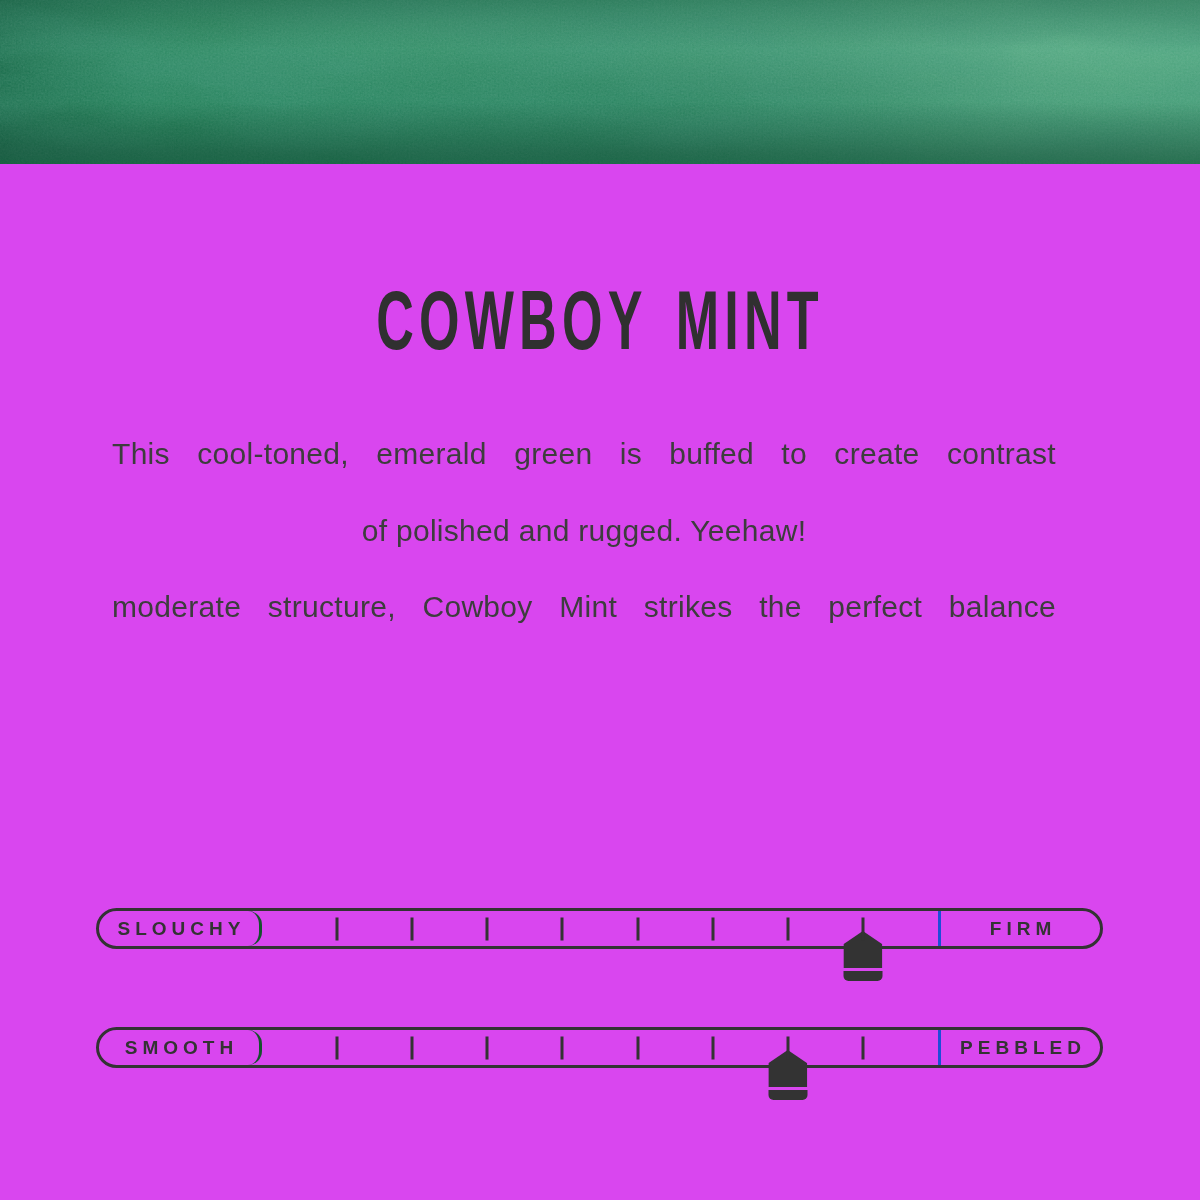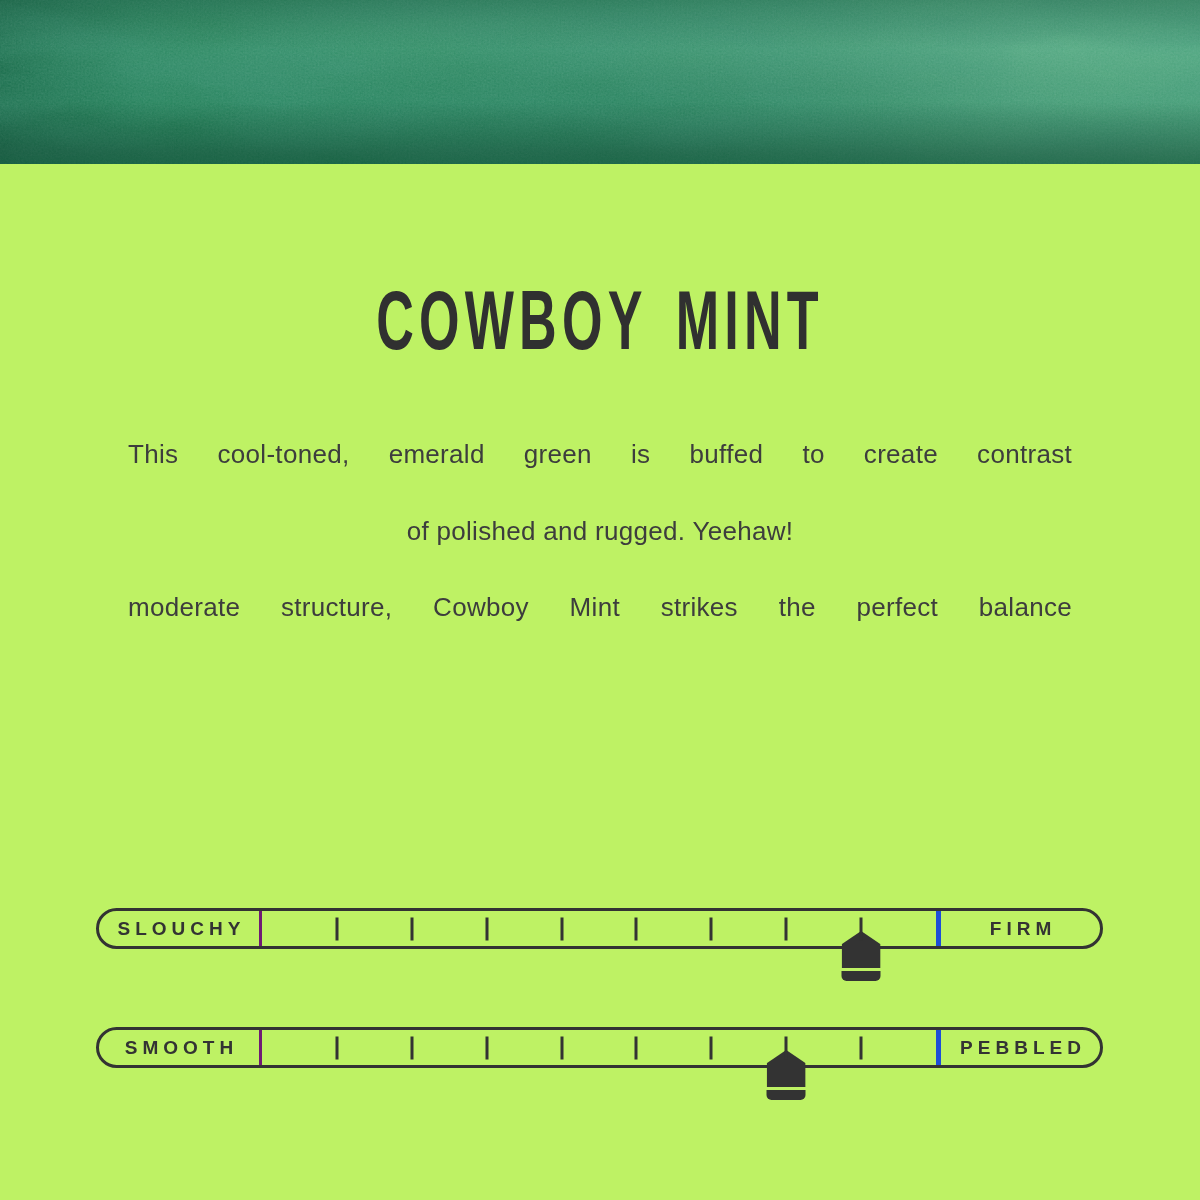--- a/index.html
+++ b/index.html
@@ -6,7 +6,7 @@
   .page{
     position:relative;
     width:1200px;height:1200px;
-    background:#bef264;
+    background:#d946ef;
     overflow:hidden;
     font-family:"Liberation Sans", sans-serif;
   }

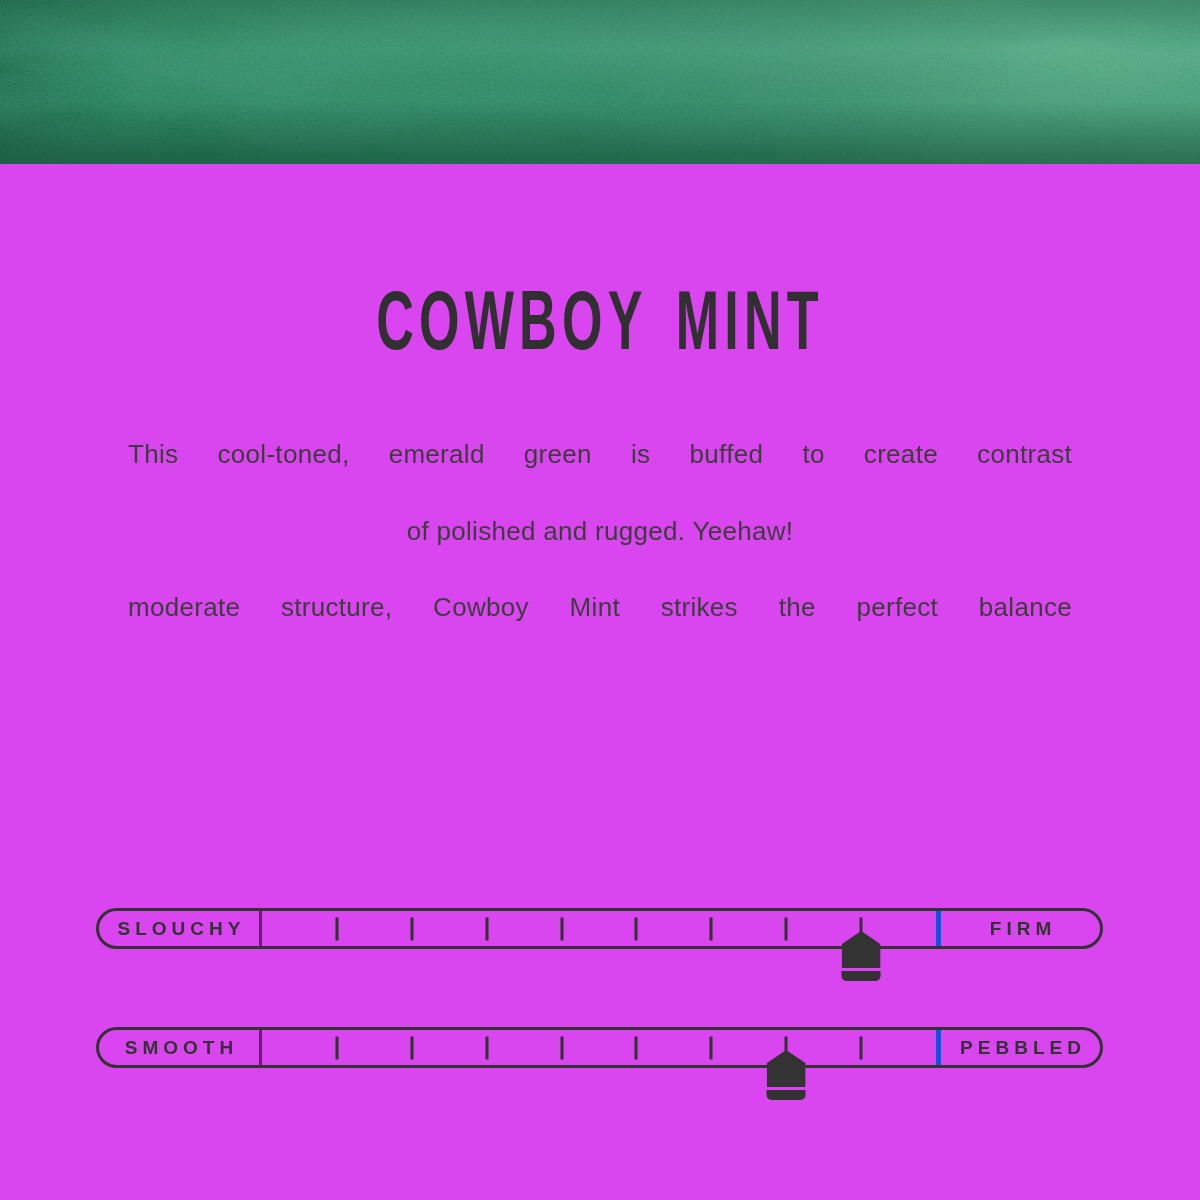--- a/index.html
+++ b/index.html
@@ -26,8 +26,8 @@
     white-space:nowrap;
   }
   .desc{
-    position:absolute;top:416px;left:128px;width:944px;
-    font-size:26px;line-height:76.5px;font-weight:300;
+    position:absolute;top:416px;left:112px;width:944px;
+    font-size:30px;line-height:76.5px;font-weight:300;
     letter-spacing:0.3px;
     color:#3d3d3d;
   }

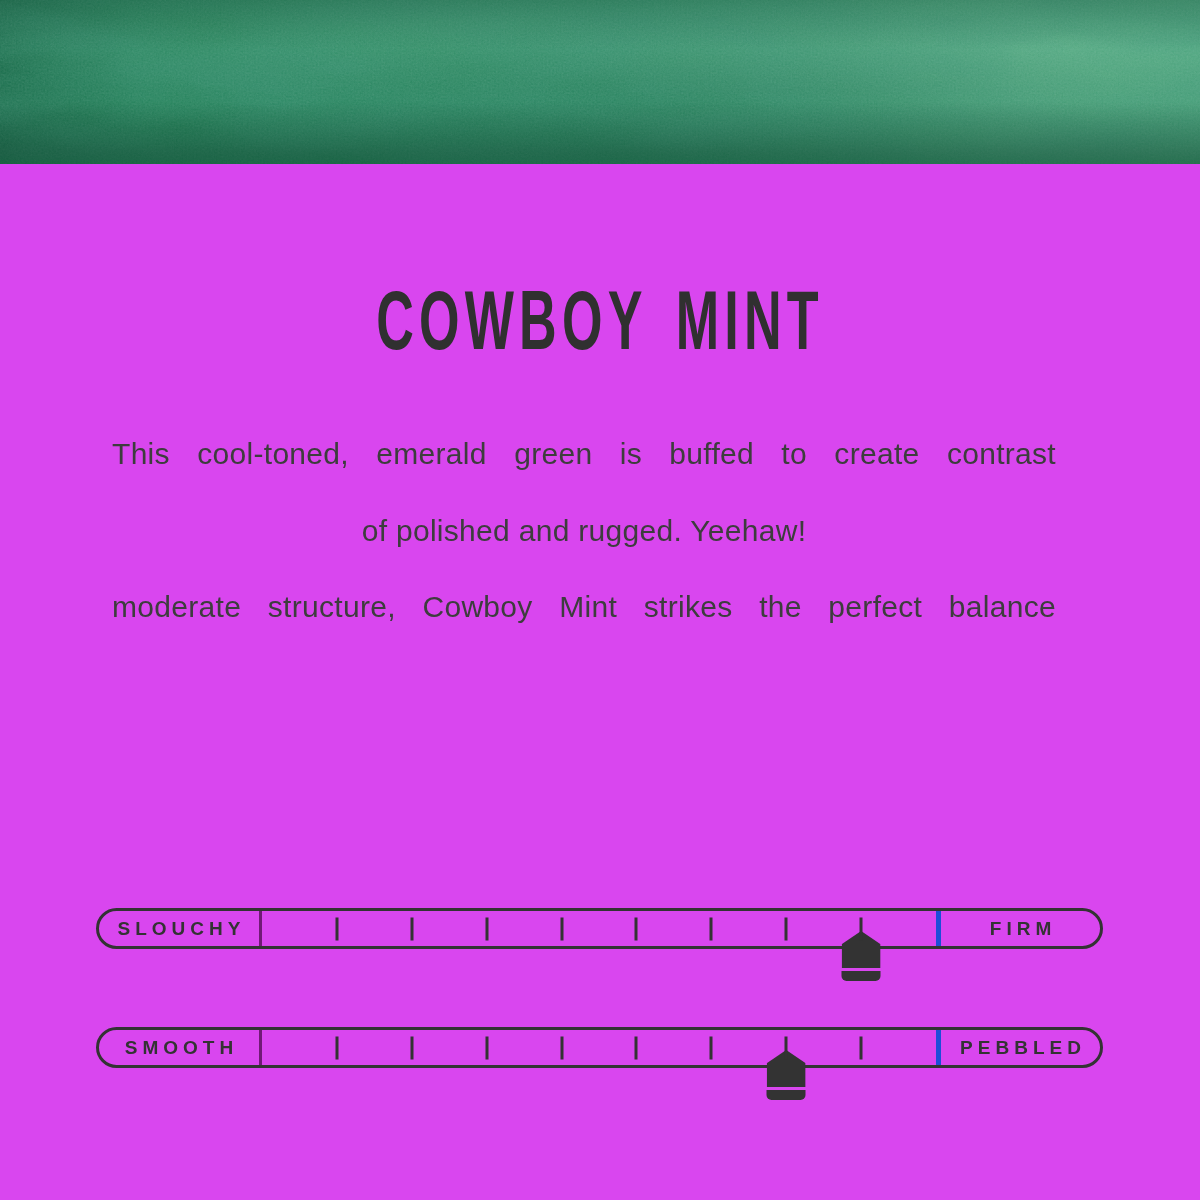--- a/index.html
+++ b/index.html
@@ -49,8 +49,8 @@
   .scale.second{top:1027px;}
   .scale-left{
     width:160px;flex:0 0 160px;
-    border-right:3px solid #701a75;
-    display:flex;align-items:center;justify-content:center;
+    border-right:3px solid #14532d;
+    display:flex;align-items:center;justify-content:center;border-radius:14px;
   }
   .scale-right{
     width:159px;flex:0 0 159px;

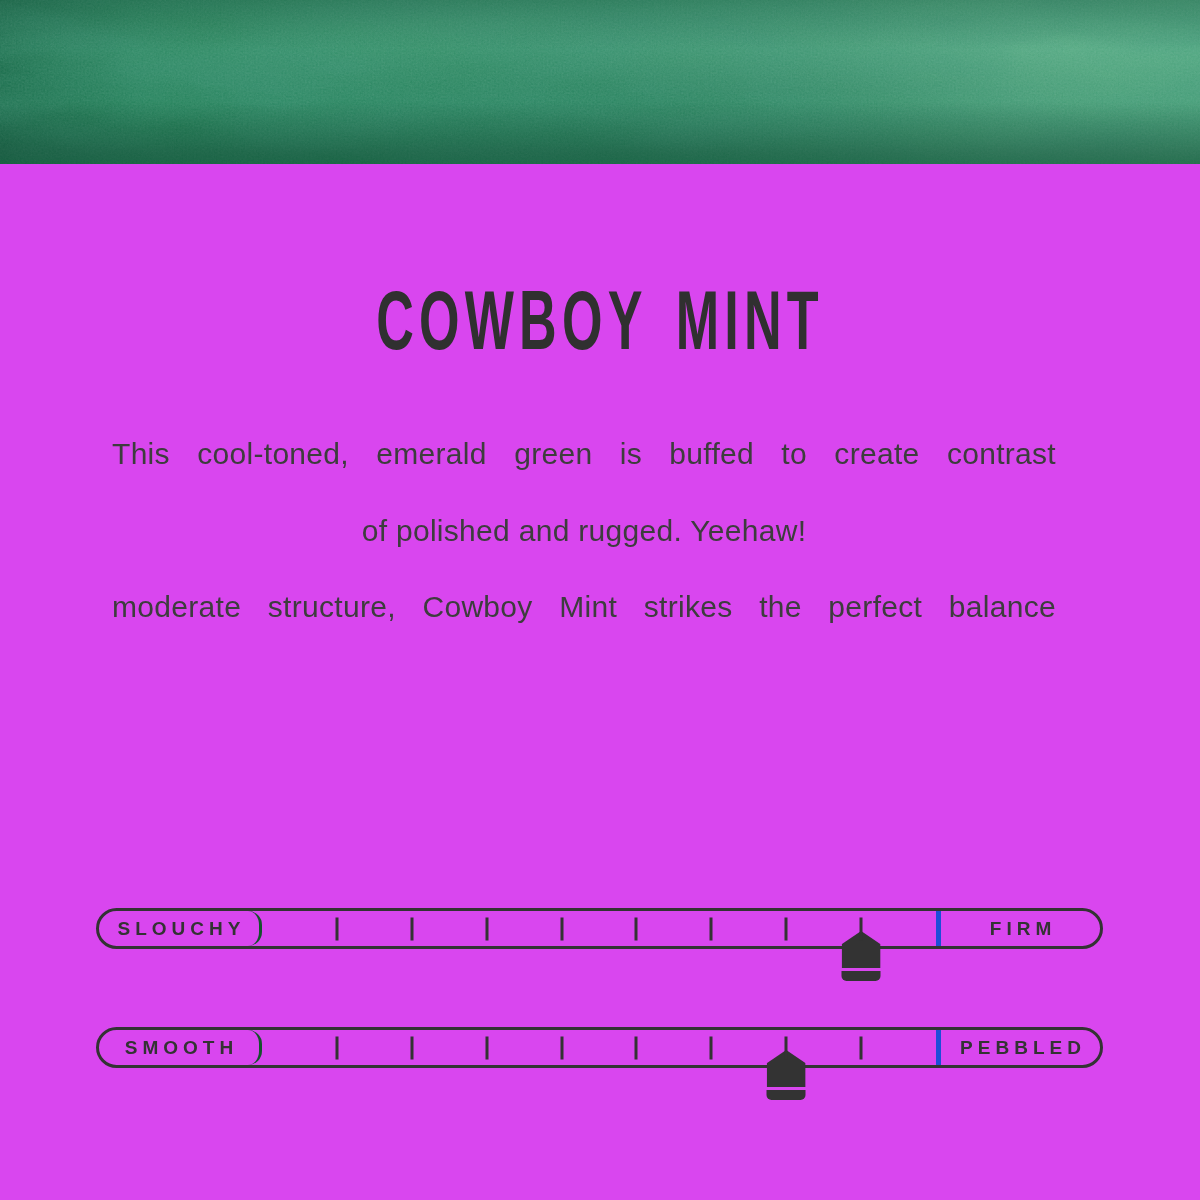--- a/index.html
+++ b/index.html
@@ -54,7 +54,7 @@
   }
   .scale-right{
     width:159px;flex:0 0 159px;
-    border-left:5px solid #1d4ed8;
+    border-left:3px solid #1d4ed8;
     display:flex;align-items:center;justify-content:center;text-align:right;
   }
   .scale-label{

